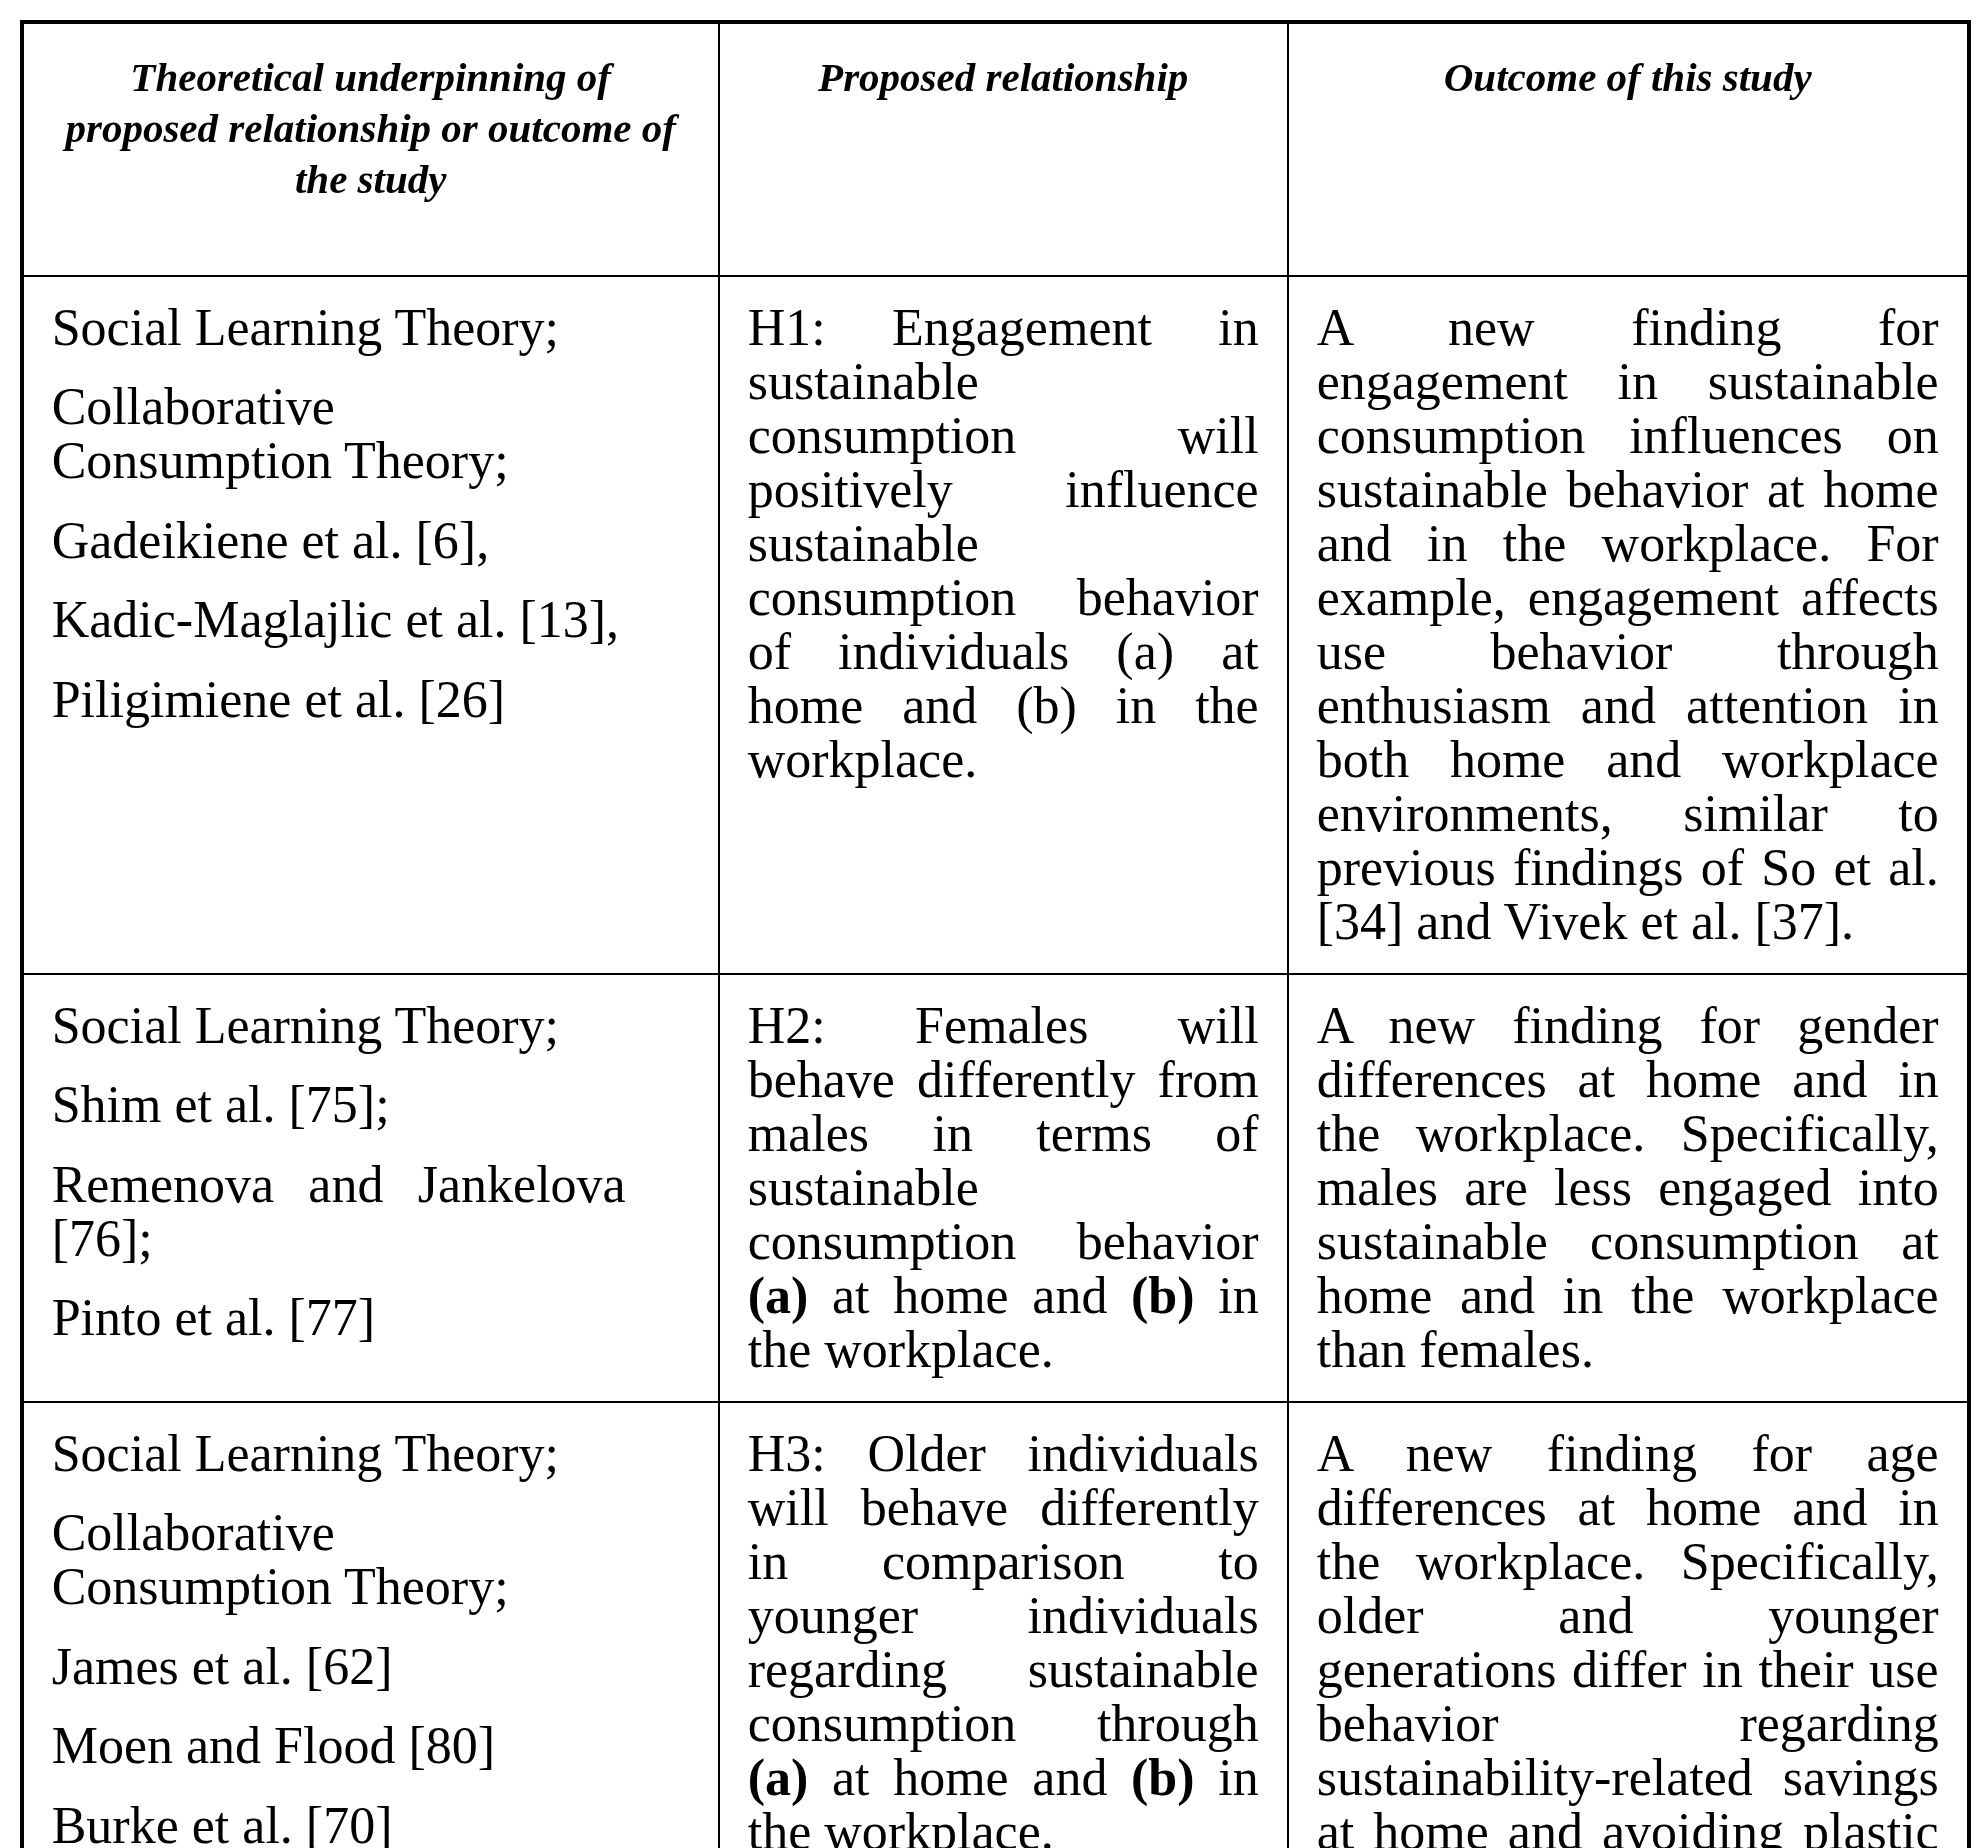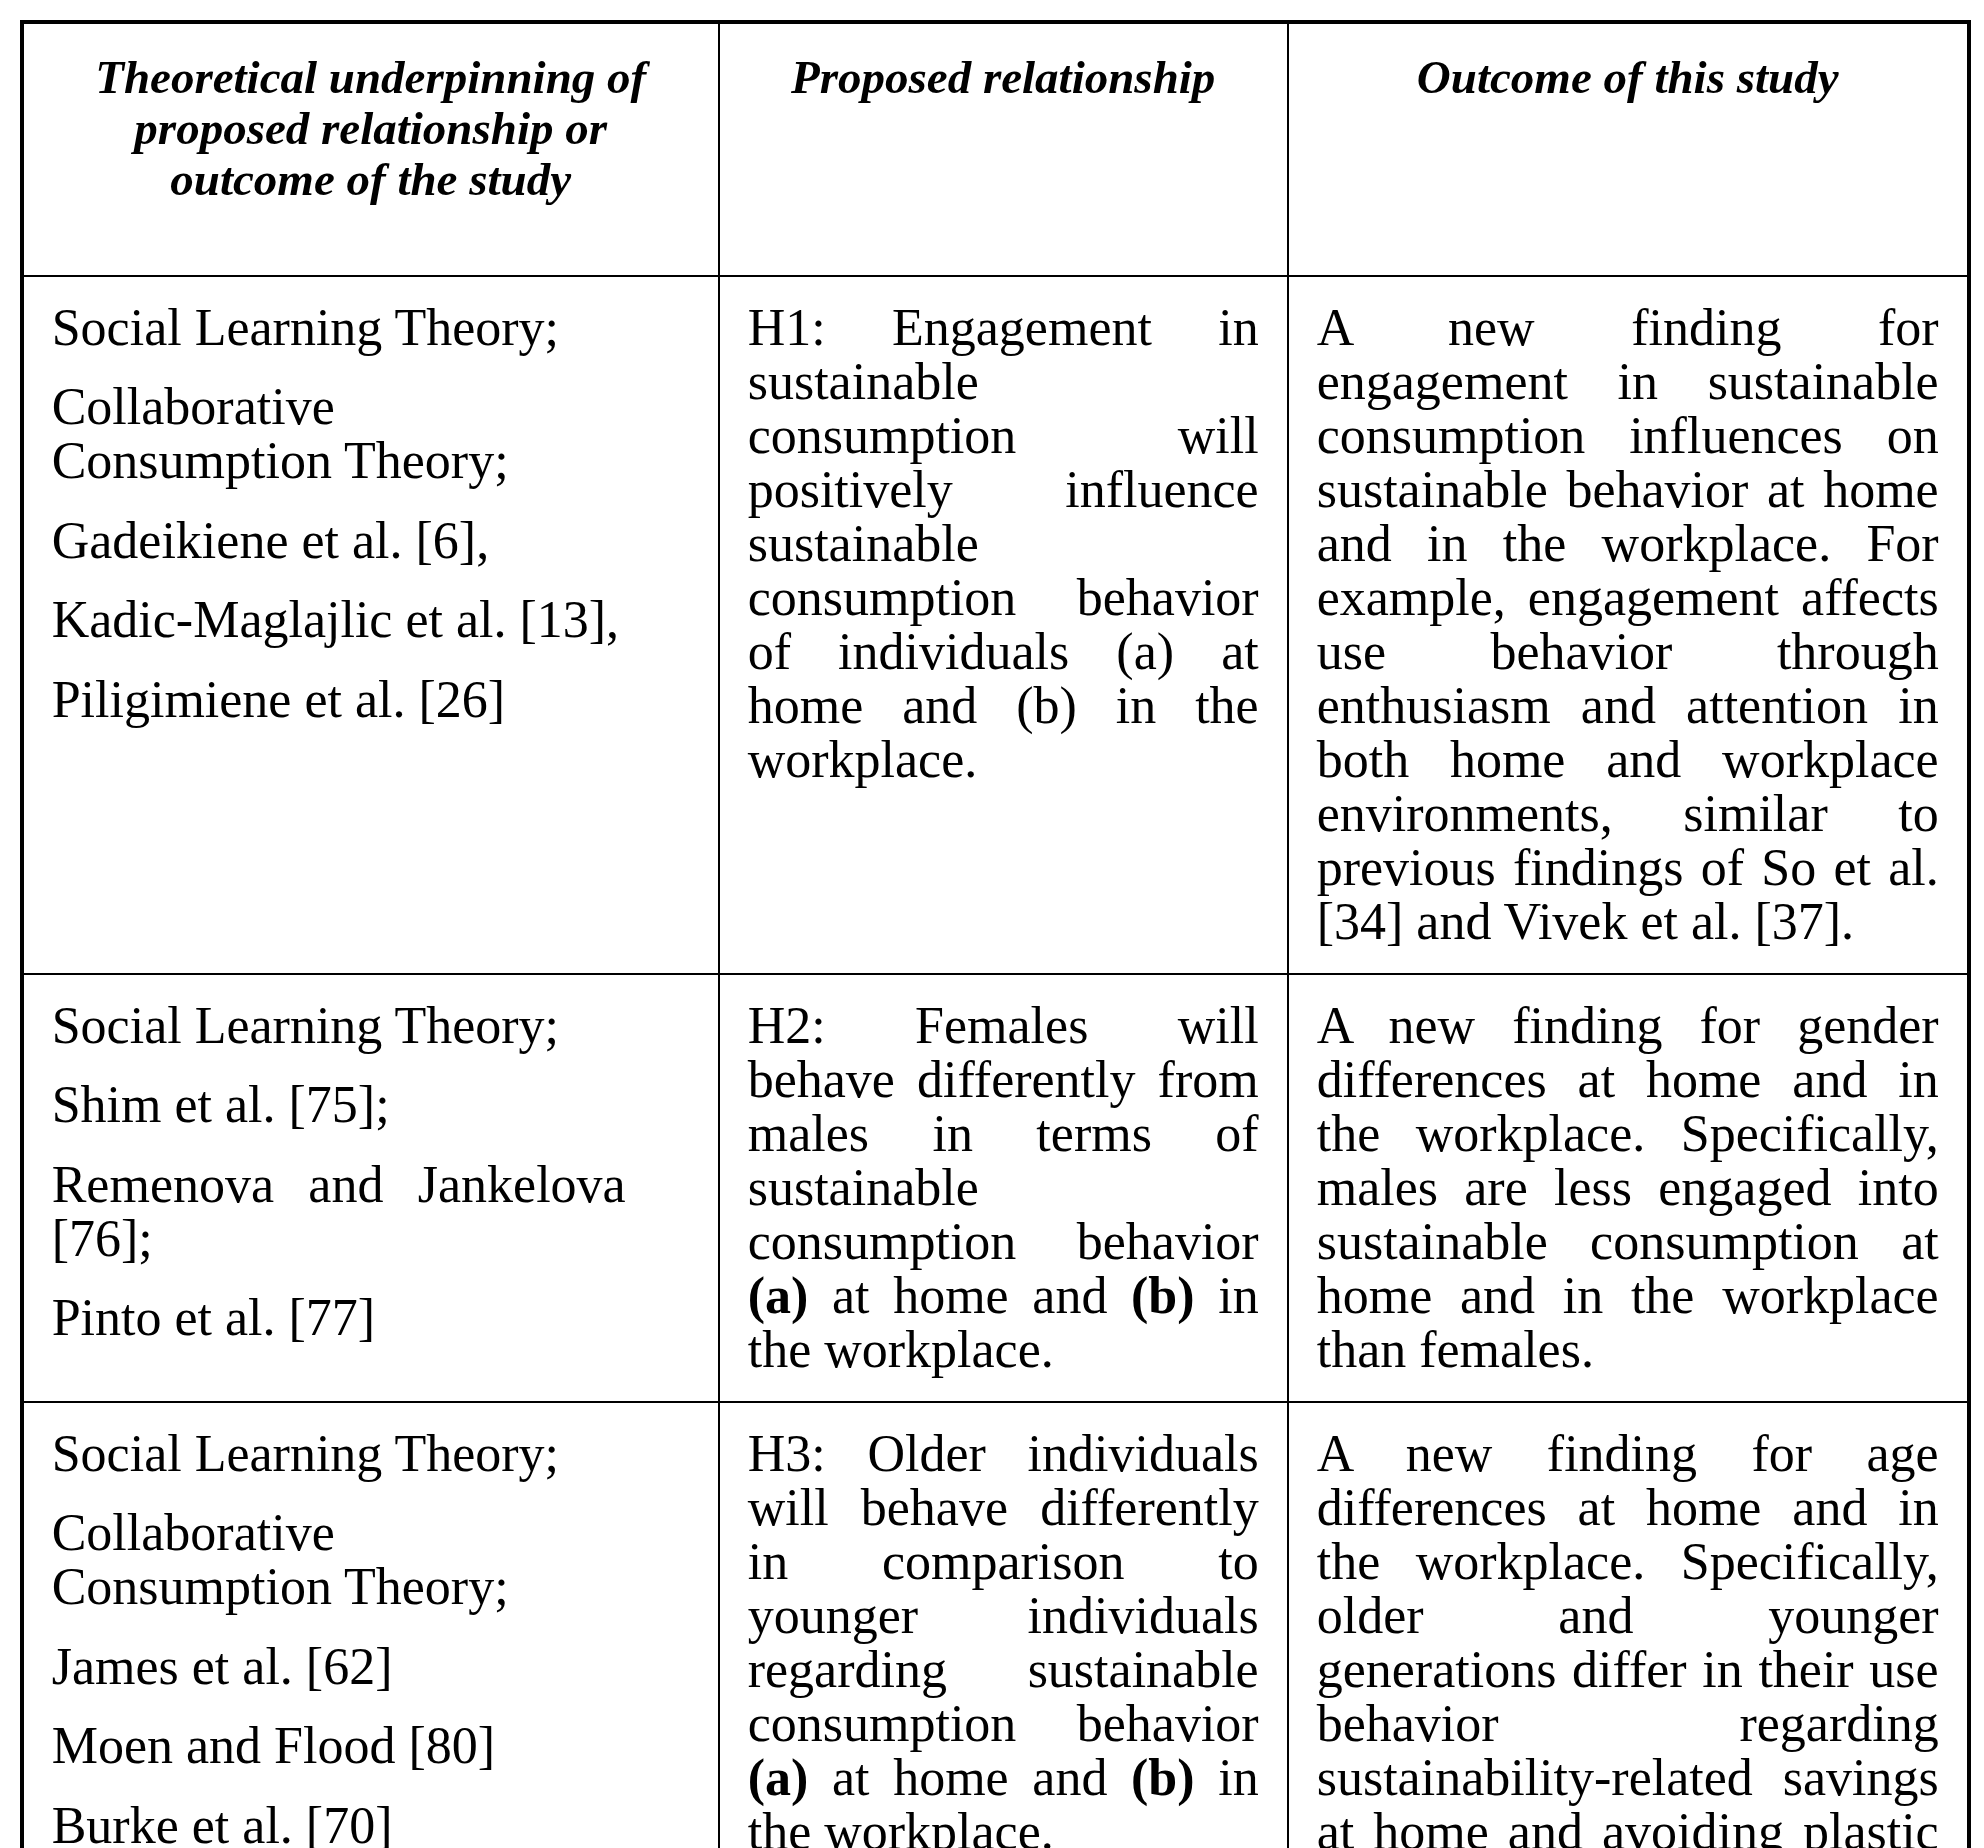--- a/index.html
+++ b/index.html
@@ -38,7 +38,7 @@
     box-sizing: border-box;
   }
   th {
-    font-size: 47px;
+    font-size: 41px;
     line-height: 51px;
     font-weight: bold;
     font-style: italic;

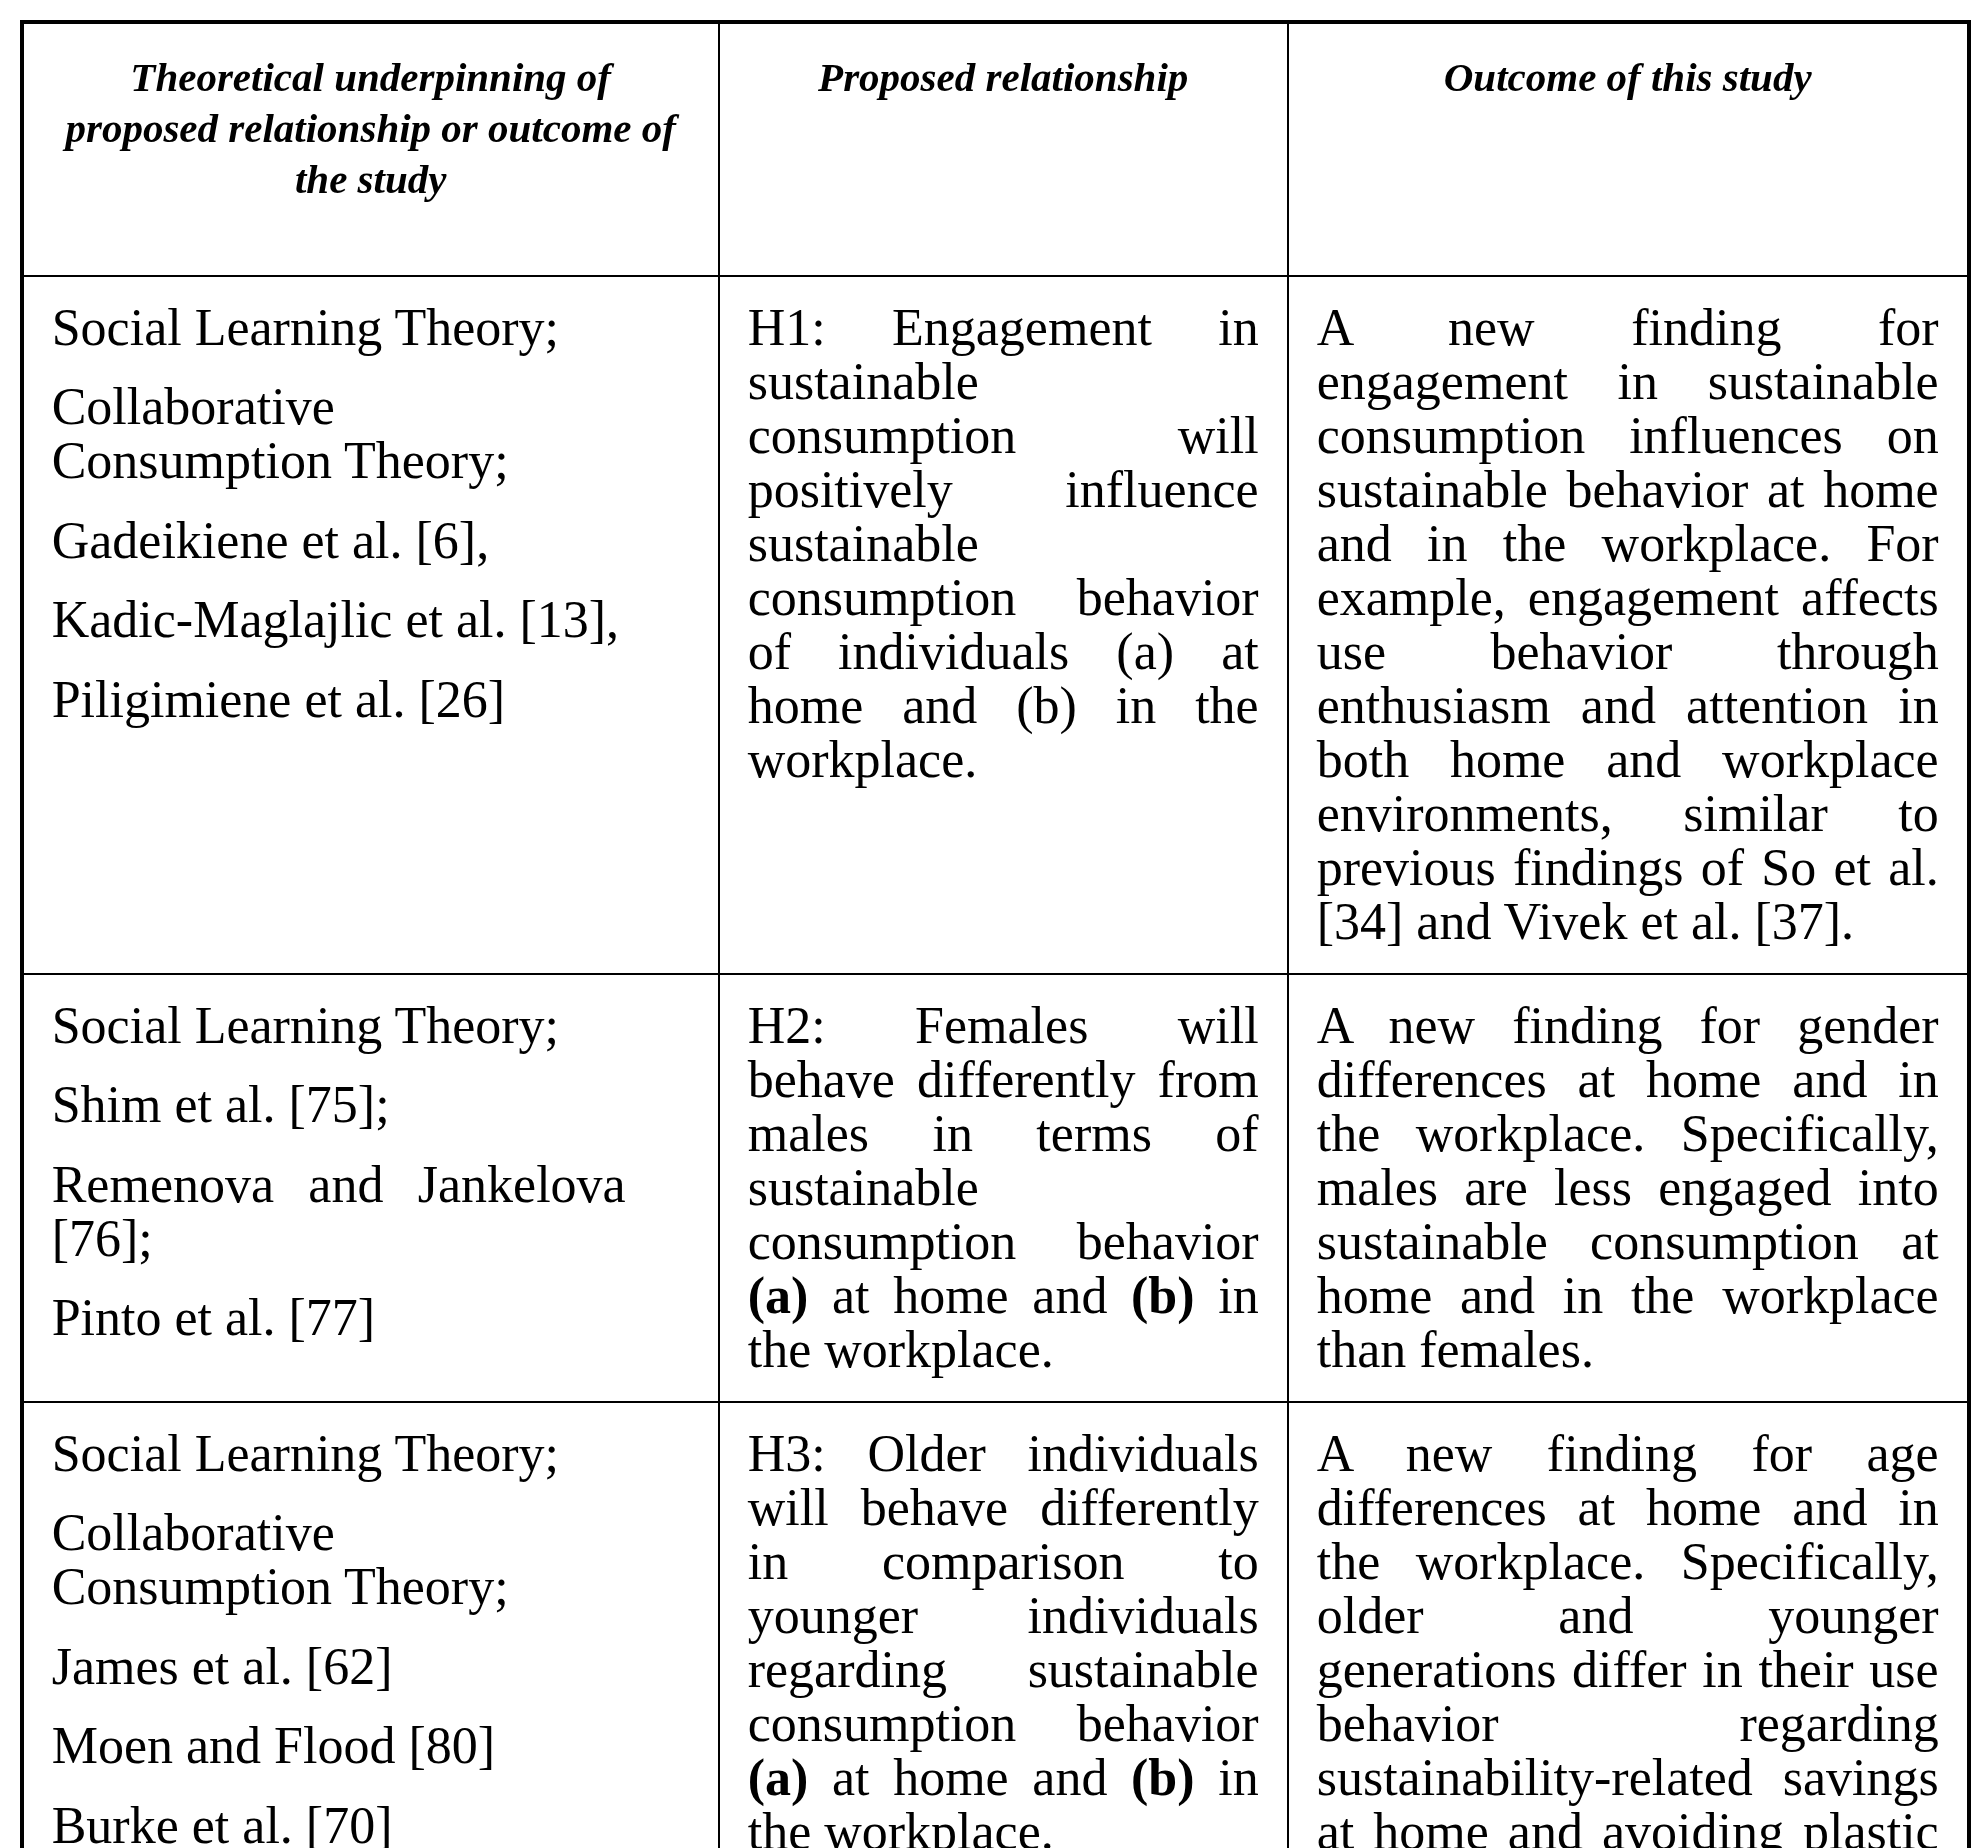--- a/index.html
+++ b/index.html
@@ -118,7 +118,7 @@
           <p>Burke et al. [70]</p>
         </td>
         <td>
-          <p><span>H3: Older individuals will behave differently in comparison to younger individuals regarding sustainable consumption behavior </span><span style="font-weight: bold;">(a)</span><span> at home and </span><span style="font-weight: bold;">(b)</span><span> in the workplace.</span></p>
+          <p><span>H3: Older individuals will behave differently in comparison to younger individuals regarding sustainable consumption through </span><span style="font-weight: bold;">(a)</span><span> at home and </span><span style="font-weight: bold;">(b)</span><span> in the workplace.</span></p>
         </td>
         <td>
           <p>A new finding for age differences at home and in the workplace. Specifically, older and younger generations differ in their use behavior regarding sustainability-related savings at home and avoiding plastic dishes and fast food in the workplace.</p>

